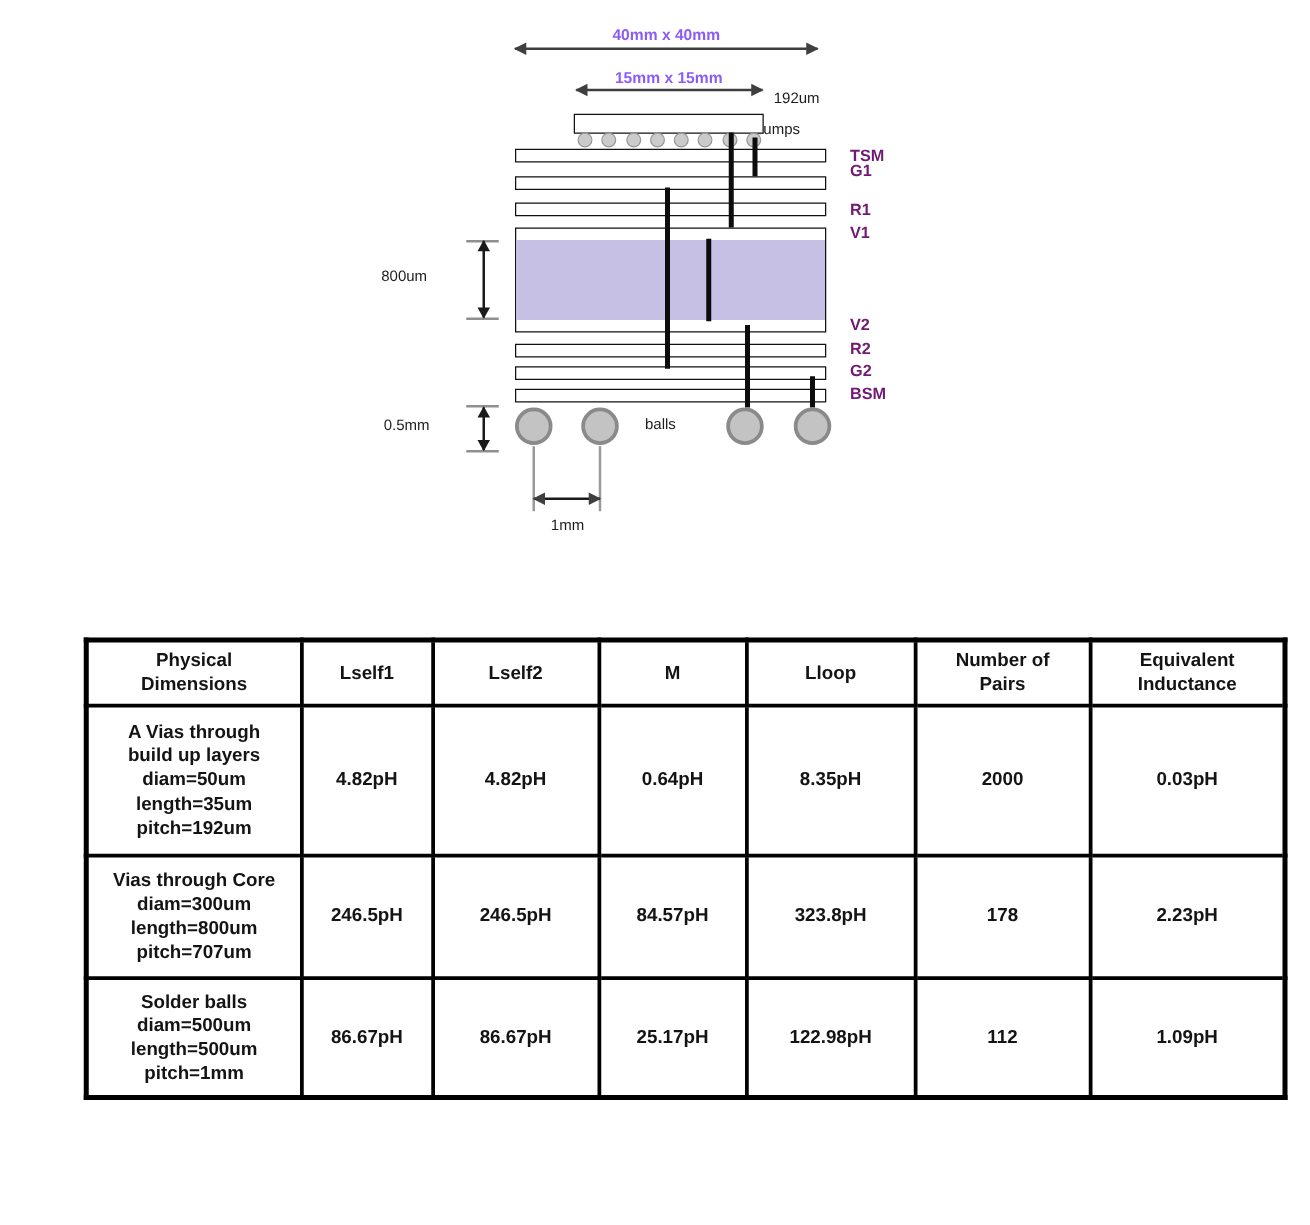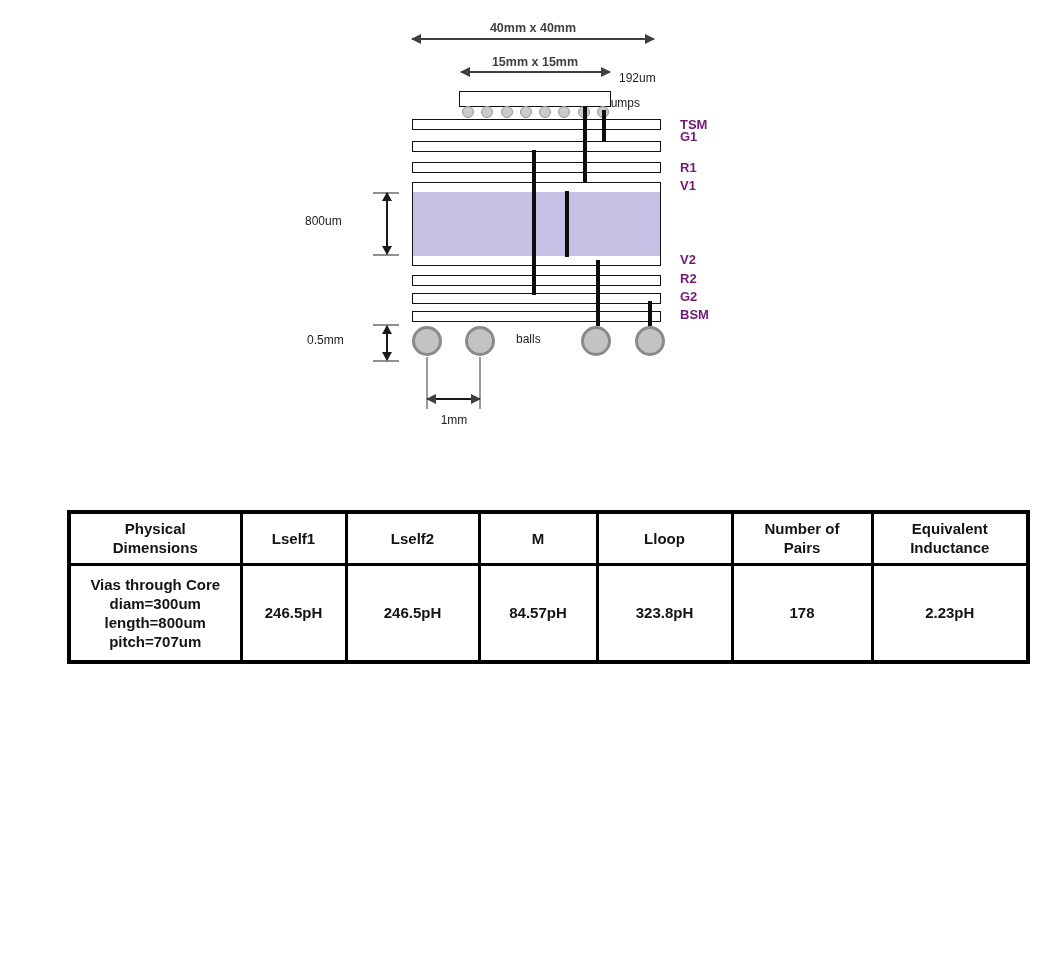--- a/index.html
+++ b/index.html
@@ -5,7 +5,7 @@
   html,body{margin:0;padding:0;background:#ffffff;}
   body{width:1048px;height:980px;position:relative;font-family:"Liberation Sans",sans-serif;color:#161616;}
   .figure{position:absolute;left:0;top:0;width:1048px;height:470px;}
-  .dimtext{position:absolute;font-size:12.5px;font-weight:bold;text-align:center;color:#404040;}
+  .dimtext{position:absolute;font-size:12.5px;font-weight:bold;text-align:center;color:#8b5cf6;}
   .biglab{position:absolute;font-size:12px;font-weight:normal;color:#1c1c1c;}
   .laylab{position:absolute;left:680px;font-size:13px;font-weight:bold;color:#701a75;}
 

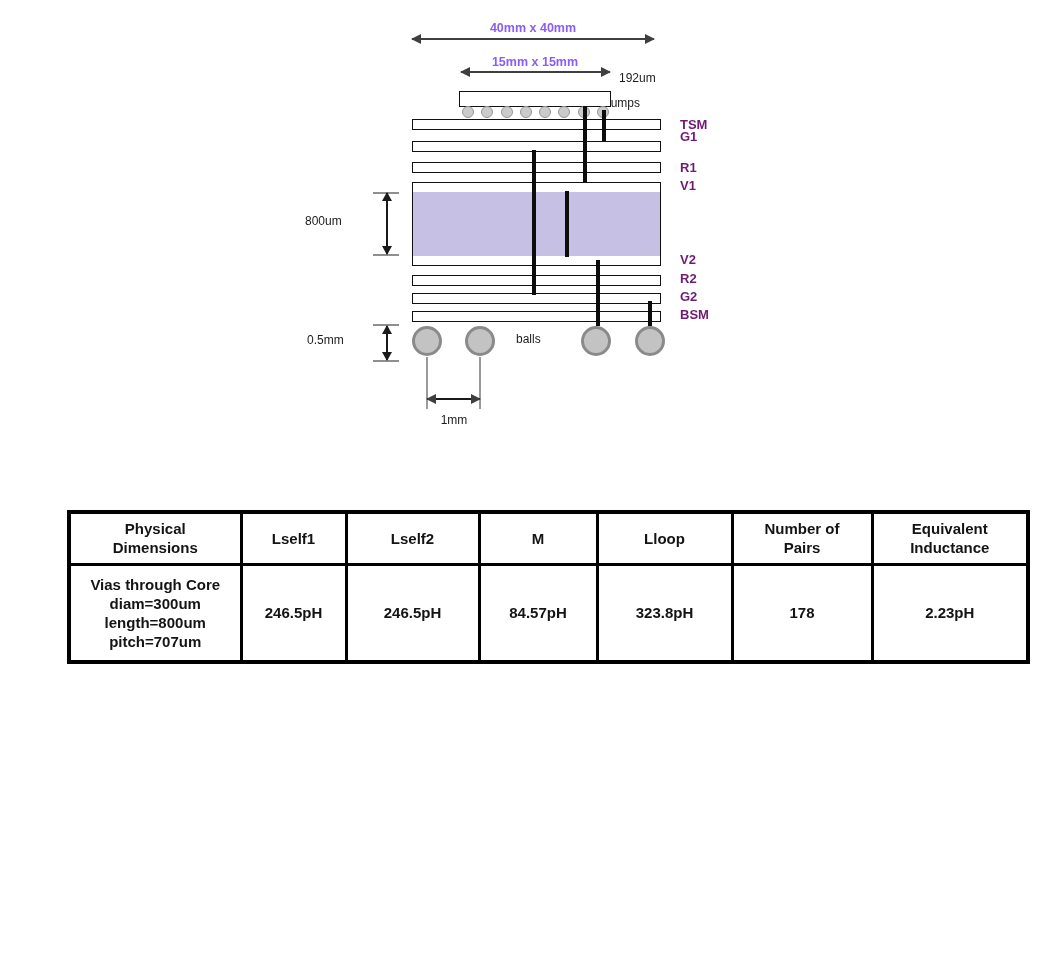--- a/index.html
+++ b/index.html
@@ -144,6 +144,19 @@
     </tr>
   </thead>
   <tbody>
+    <tr style="height:120px;">
+      <td data-bind-lines="table.rows.1.dims">A Vias through
+build up layers
+diam=50um
+length=35um
+pitch=192um</td>
+      <td data-bind="table.rows.1.values.0">4.82pH</td>
+      <td data-bind="table.rows.1.values.1">4.82pH</td>
+      <td data-bind="table.rows.1.values.2">0.64pH</td>
+      <td data-bind="table.rows.1.values.3">8.35pH</td>
+      <td data-bind="table.rows.1.values.4">2000</td>
+      <td data-bind="table.rows.1.values.5">0.03pH</td>
+    </tr>
     <tr style="height:98px;">
       <td data-bind-lines="table.rows.2.dims">Vias through Core
 diam=300um

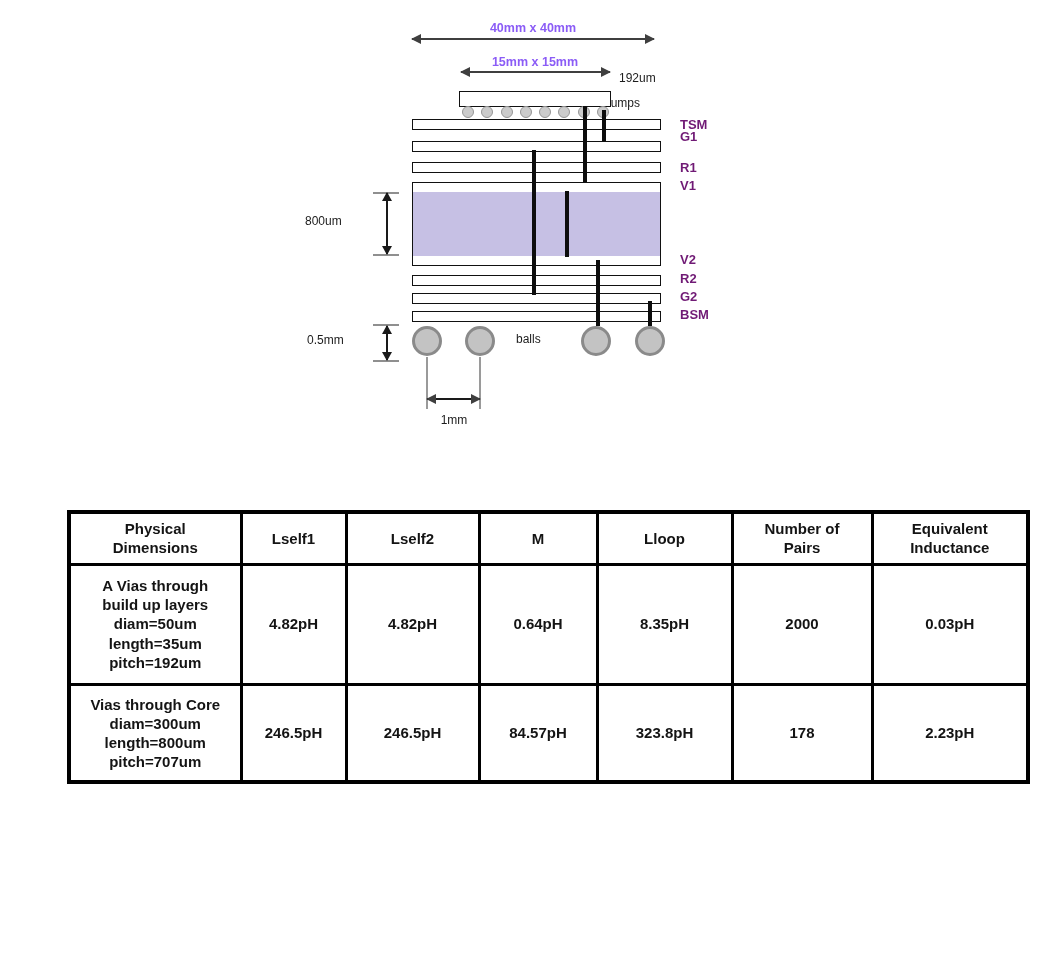--- a/index.html
+++ b/index.html
@@ -169,6 +169,18 @@
       <td data-bind="table.rows.2.values.4">178</td>
       <td data-bind="table.rows.2.values.5">2.23pH</td>
     </tr>
+    <tr style="height:96px;">
+      <td data-bind-lines="table.rows.3.dims">Solder balls
+diam=500um
+length=500um
+pitch=1mm</td>
+      <td data-bind="table.rows.3.values.0">86.67pH</td>
+      <td data-bind="table.rows.3.values.1">86.67pH</td>
+      <td data-bind="table.rows.3.values.2">25.17pH</td>
+      <td data-bind="table.rows.3.values.3">122.98pH</td>
+      <td data-bind="table.rows.3.values.4">112</td>
+      <td data-bind="table.rows.3.values.5">1.09pH</td>
+    </tr>
   </tbody>
 </table>
 

